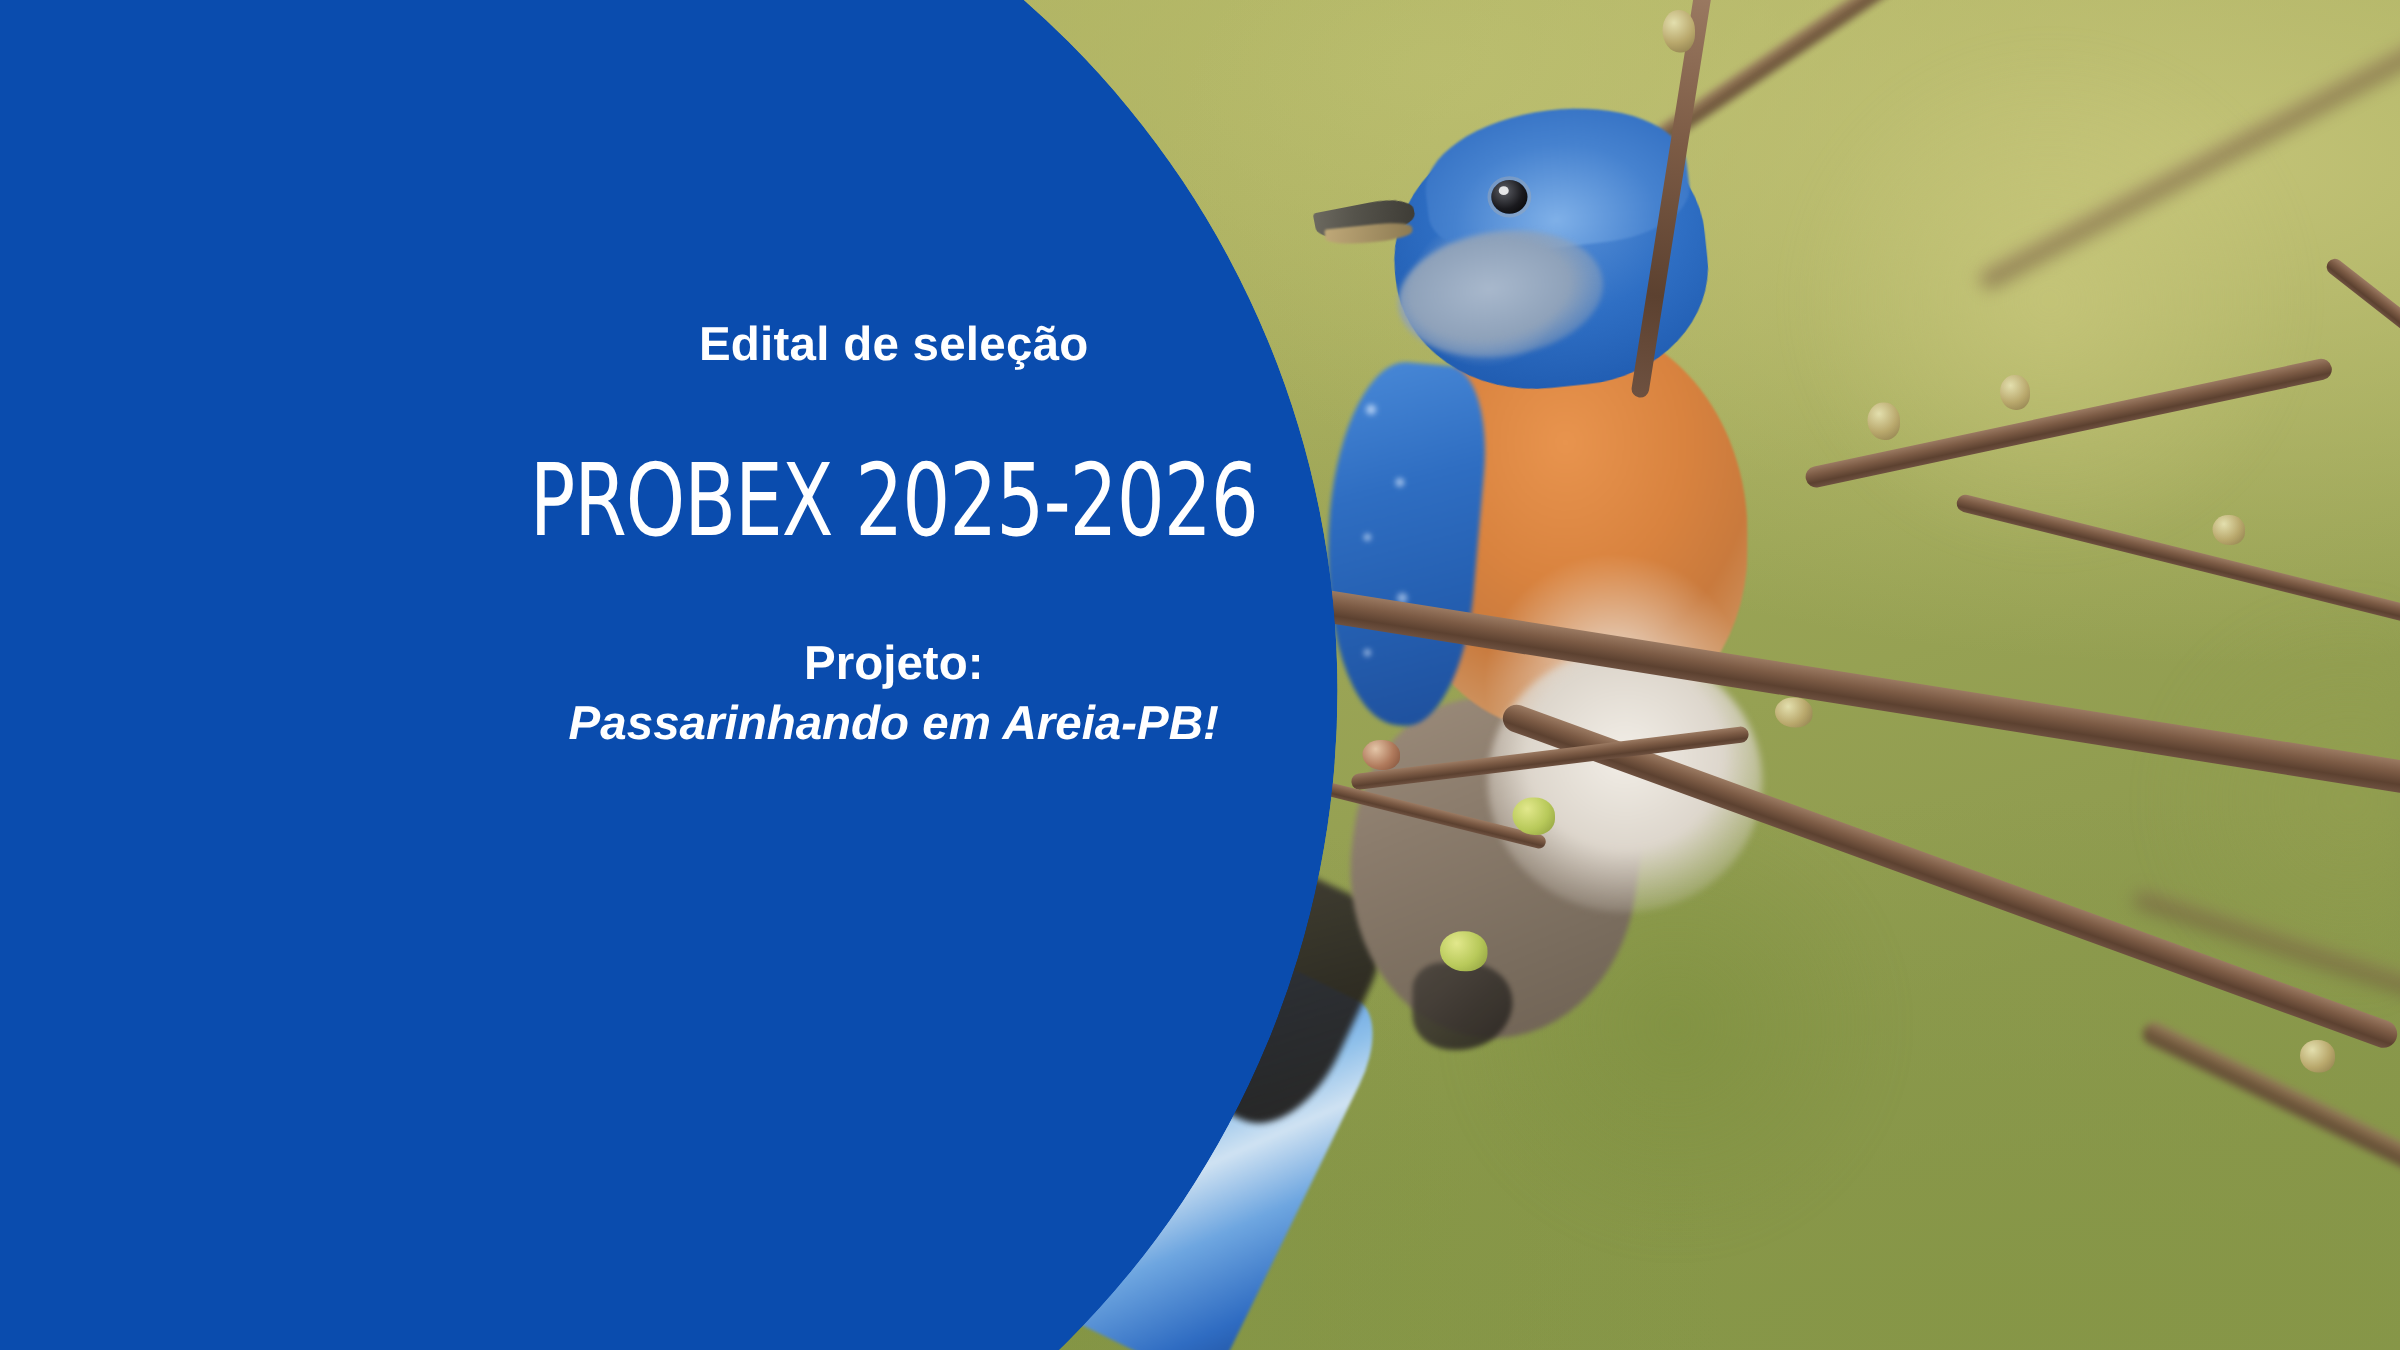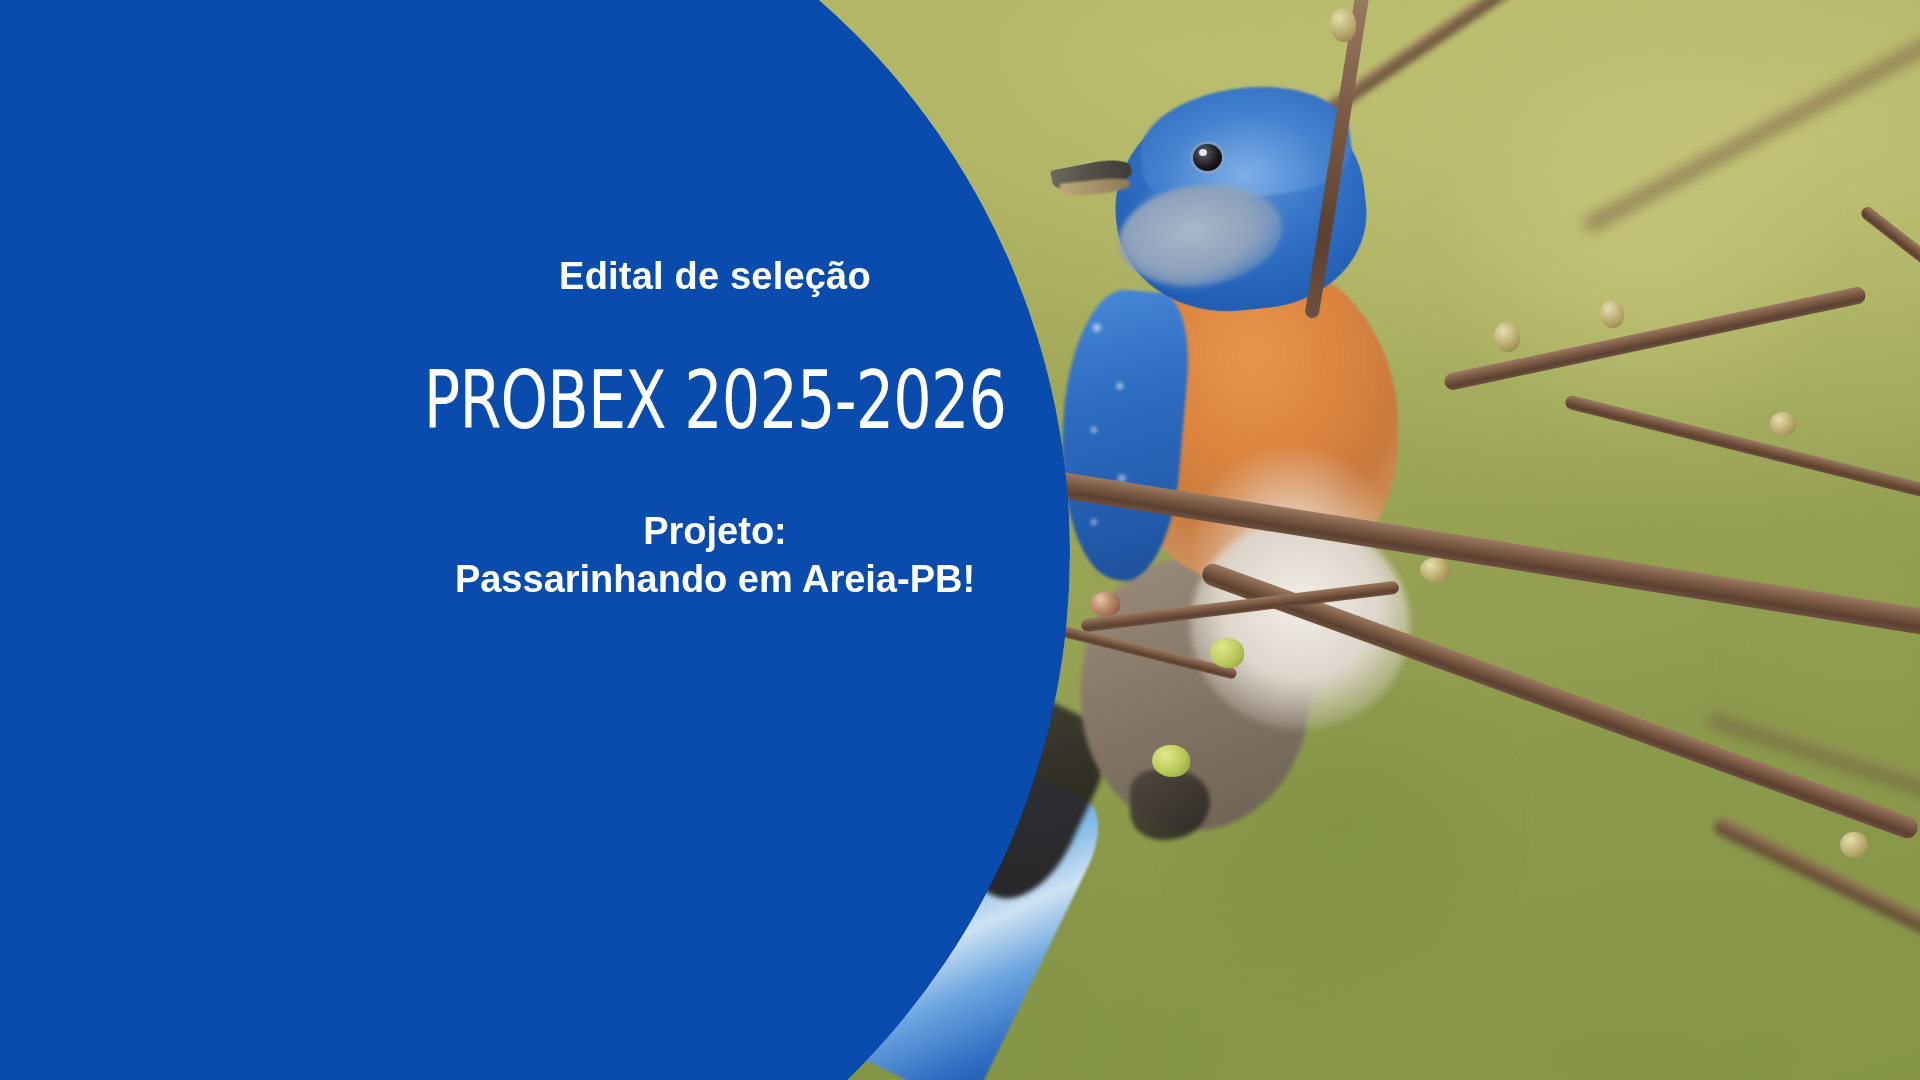--- a/index.html
+++ b/index.html
@@ -224,7 +224,7 @@
     font-weight:bold;
     line-height:1.28;
   }
-  .sub .l2 { display:block; white-space:nowrap; }
+  .sub .l2 { display:block; white-space:nowrap;font-style:italic; }
 </style>
 </head>
 <body>

